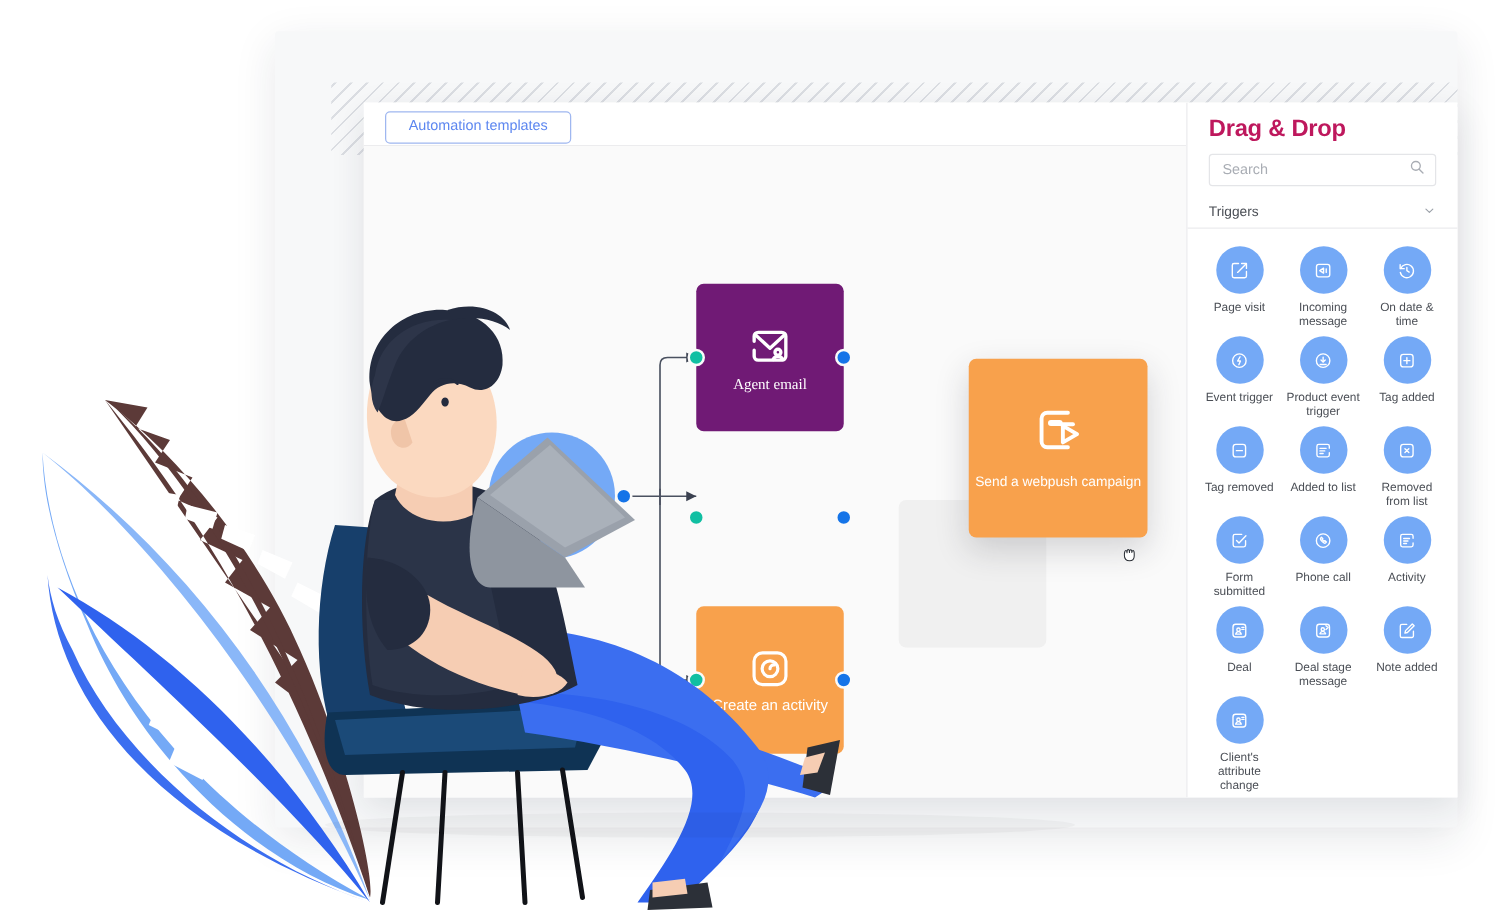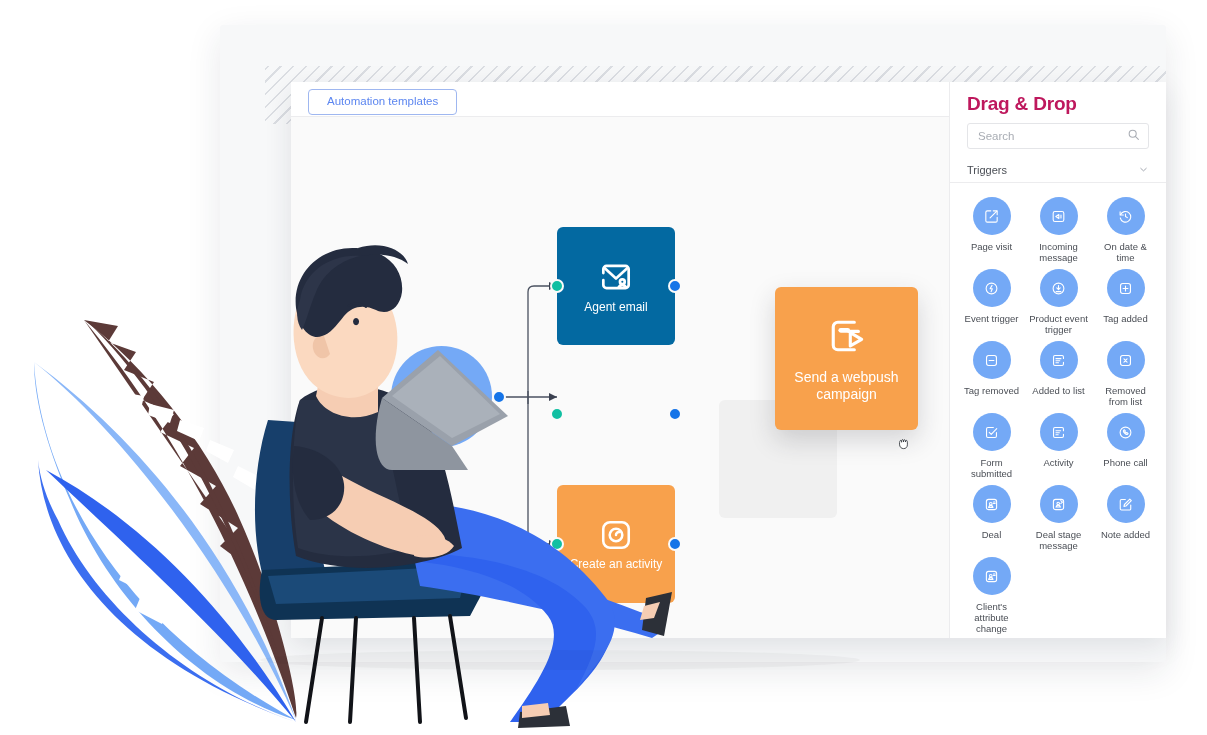--- a/index.html
+++ b/index.html
@@ -62,7 +62,8 @@
   }
   .n-email{
     left:266px;top:110px;width:118px;height:118px;border-radius:6px;
-    background:#0369a1;
+    background:#701a75;
+    font-family:Liberation Serif, serif;
   }
   .n-filters{
     left:266px;top:238px;width:118px;height:118px;background:#6c64dd;

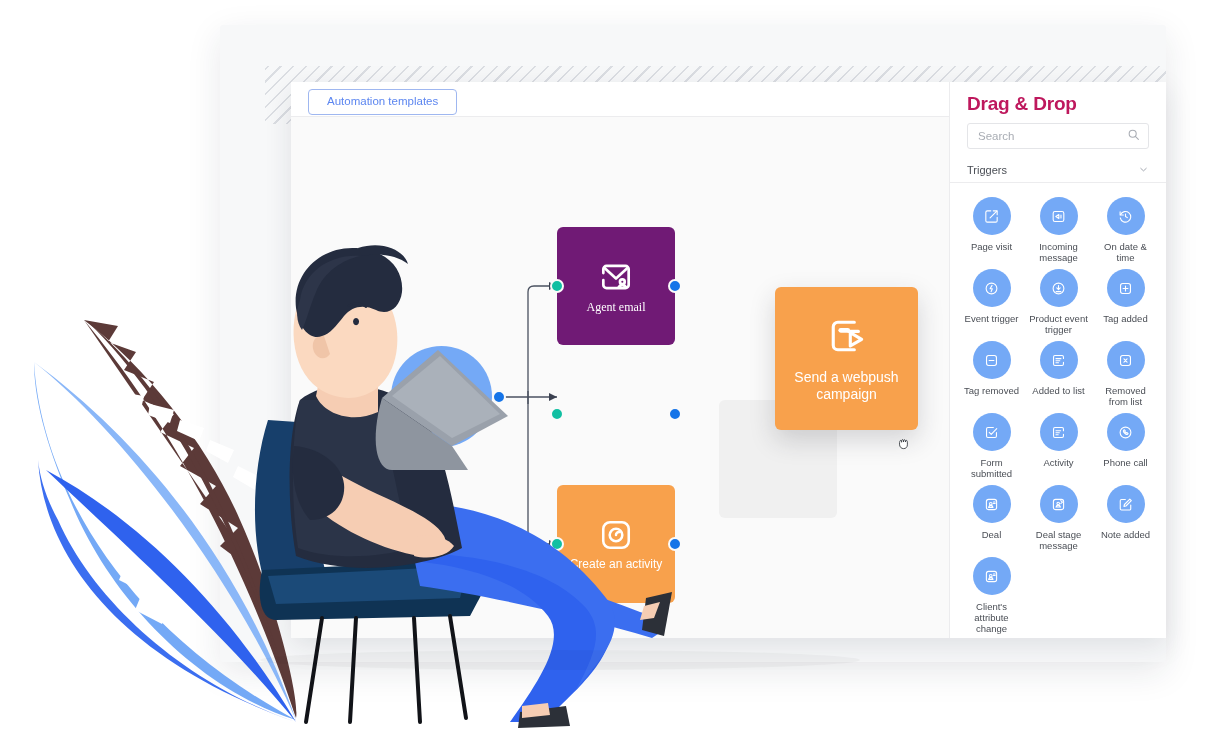--- a/index.html
+++ b/index.html
@@ -85,7 +85,7 @@
     display:flex;flex-direction:column;align-items:center;justify-content:center;
     box-shadow:0 10px 26px rgba(40,40,50,.18);
   }
-  .drag-node .lbl{font-size:14px;line-height:17px;text-align:center;margin-top:7px;}
+  .drag-node .lbl{font-size:11px;line-height:17px;text-align:center;margin-top:7px;}
   .grab-cursor{position:absolute;left:604px;top:317px;width:18px;height:18px;}
 
   

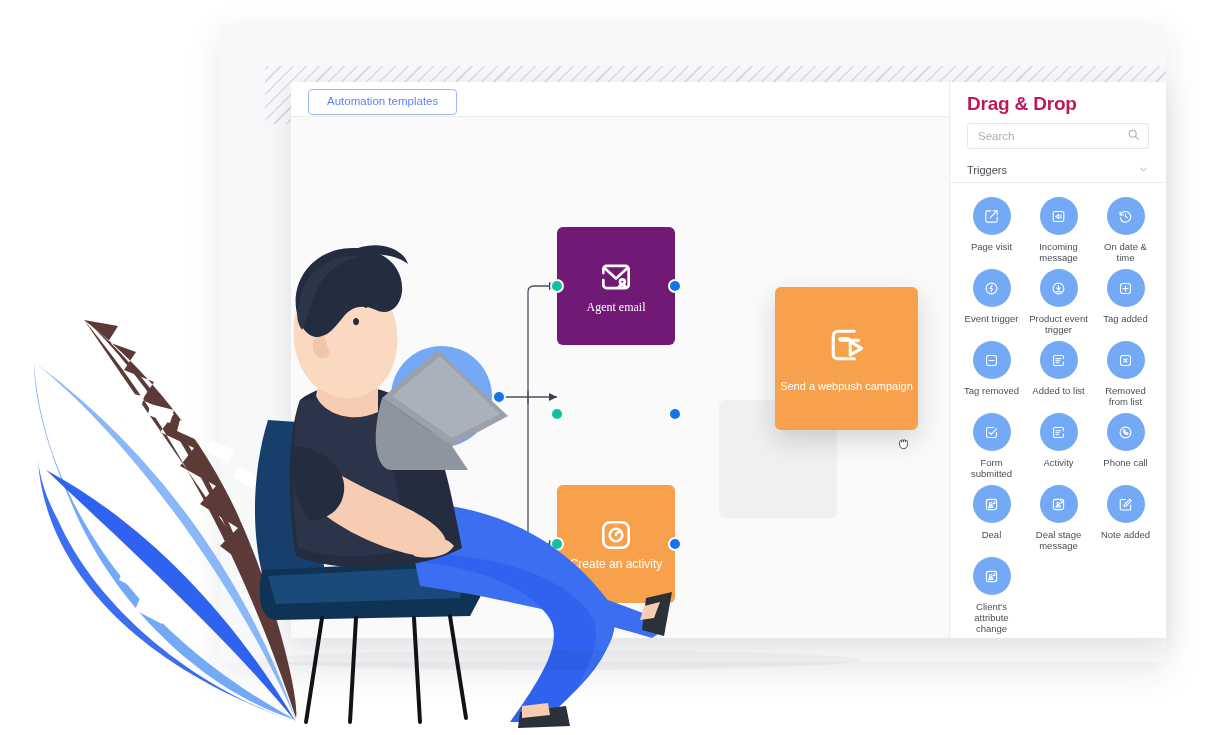--- a/index.html
+++ b/index.html
@@ -352,20 +352,20 @@
           <div class="sb-item">
             <div class="sb-circ">
               <svg width="17" height="17" viewBox="0 0 24 24" fill="none" stroke="#fff" stroke-width="1.55" stroke-linecap="round" stroke-linejoin="round">
+                <circle cx="12" cy="12" r="7.6"></circle>
+                <path d="M9.3 9.1c-.5.5-.5 1.3.2 2.3.8 1.1 2 2.3 3.1 3 .9.6 1.7.6 2.2.1l.9-.9-1.8-1.6-.9.7-2-2 .7-.9-1.6-1.7z"></path>
+              </svg>
+            </div>
+            <div class="sb-lbl" style="white-space: pre-line;">Phone call</div>
+          </div>
+          <div class="sb-item">
+            <div class="sb-circ">
+              <svg width="17" height="17" viewBox="0 0 24 24" fill="none" stroke="#fff" stroke-width="1.55" stroke-linecap="round" stroke-linejoin="round">
                 <path d="M19 9.4V7a2 2 0 0 0-2-2H7a2 2 0 0 0-2 2v10a2 2 0 0 0 2 2h10a2 2 0 0 0 2-2v-2.4"></path>
                 <path d="M8.4 9.6h6.6M8.4 12.4h4.8M8.4 15.2h3.2"></path>
               </svg>
             </div>
             <div class="sb-lbl" style="white-space: pre-line;">Activity</div>
-          </div>
-          <div class="sb-item">
-            <div class="sb-circ">
-              <svg width="17" height="17" viewBox="0 0 24 24" fill="none" stroke="#fff" stroke-width="1.55" stroke-linecap="round" stroke-linejoin="round">
-                <circle cx="12" cy="12" r="7.6"></circle>
-                <path d="M9.3 9.1c-.5.5-.5 1.3.2 2.3.8 1.1 2 2.3 3.1 3 .9.6 1.7.6 2.2.1l.9-.9-1.8-1.6-.9.7-2-2 .7-.9-1.6-1.7z"></path>
-              </svg>
-            </div>
-            <div class="sb-lbl" style="white-space: pre-line;">Phone call</div>
           </div>
           <div class="sb-item">
             <div class="sb-circ">

